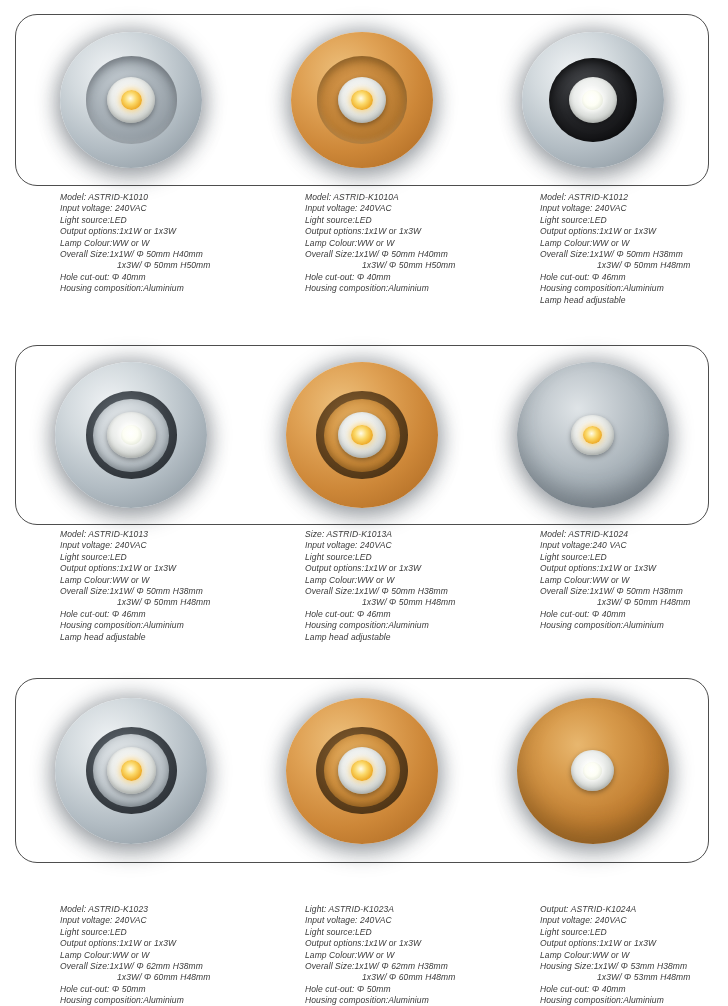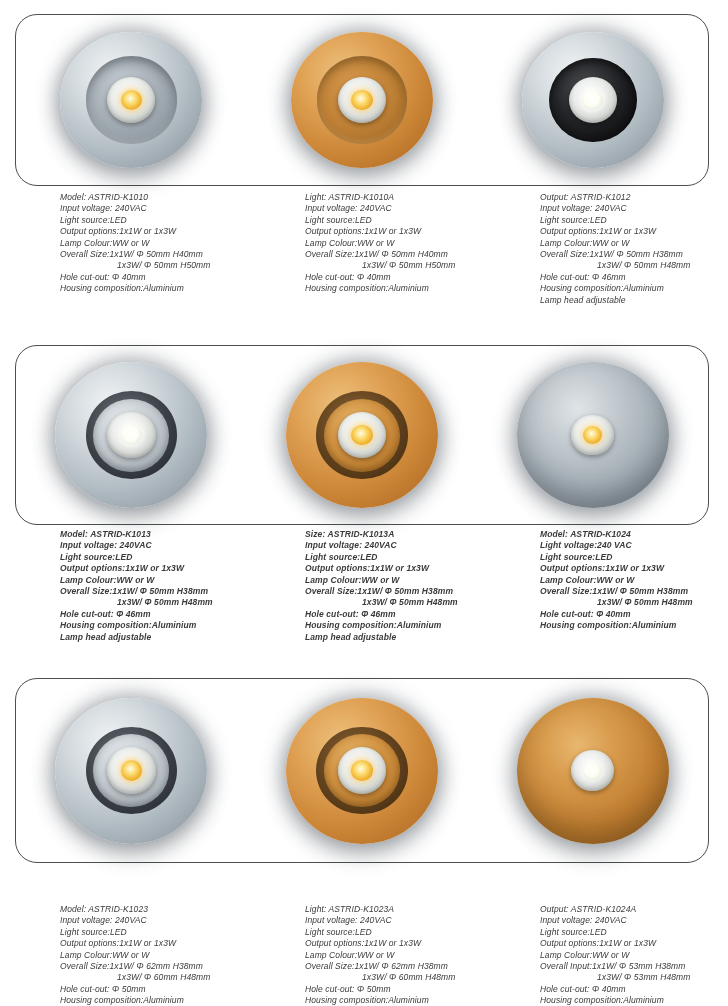--- a/index.html
+++ b/index.html
@@ -120,7 +120,7 @@
         <div class="line"></div>
       </div>
       <div class="spec-col">
-        <div class="line">Light: ASTRID-K1010A</div>
+        <div class="line">Model: ASTRID-K1010A</div>
         <div class="line">Input voltage: 240VAC</div>
         <div class="line">Light source:LED</div>
         <div class="line">Output options:1x1W or 1x3W</div>

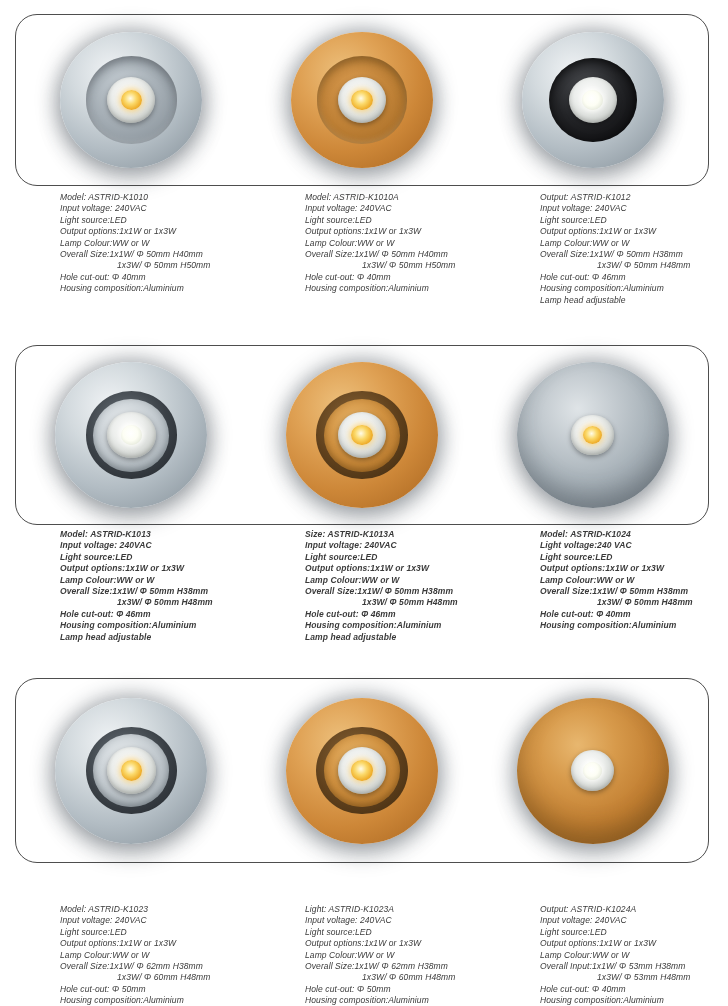--- a/index.html
+++ b/index.html
@@ -132,7 +132,7 @@
         <div class="line"></div>
       </div>
       <div class="spec-col">
-        <div class="line">Output: ASTRID-K1012</div>
+        <div class="line">Model: ASTRID-K1012</div>
         <div class="line">Input voltage: 240VAC</div>
         <div class="line">Light source:LED</div>
         <div class="line">Output options:1x1W or 1x3W</div>

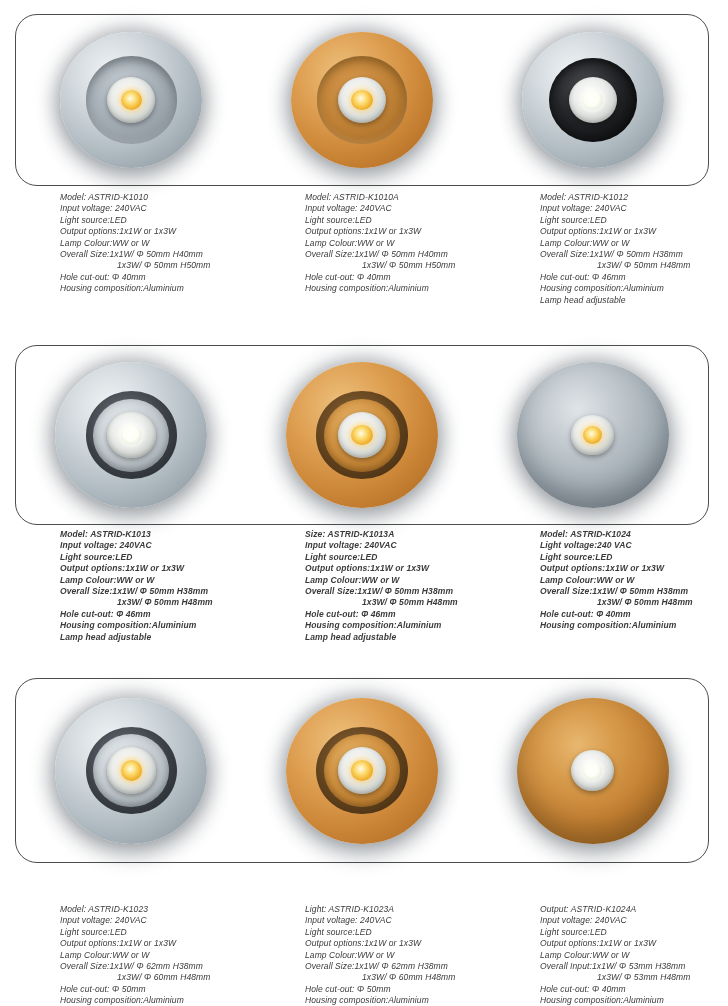--- a/index.html
+++ b/index.html
@@ -67,7 +67,7 @@
   
   .spec-row{position:absolute;left:0;width:728px;display:grid;grid-template-columns:242px 243px 243px;}
   #specs1{top:192px;}
-  #specs2{top:529px;font-weight:bold;}
+  #specs2{top:529px;}
   #specs3{top:904px;}
   .spec-col{box-sizing:border-box;}
   .spec-row .spec-col:nth-child(1){padding-left:60px;}

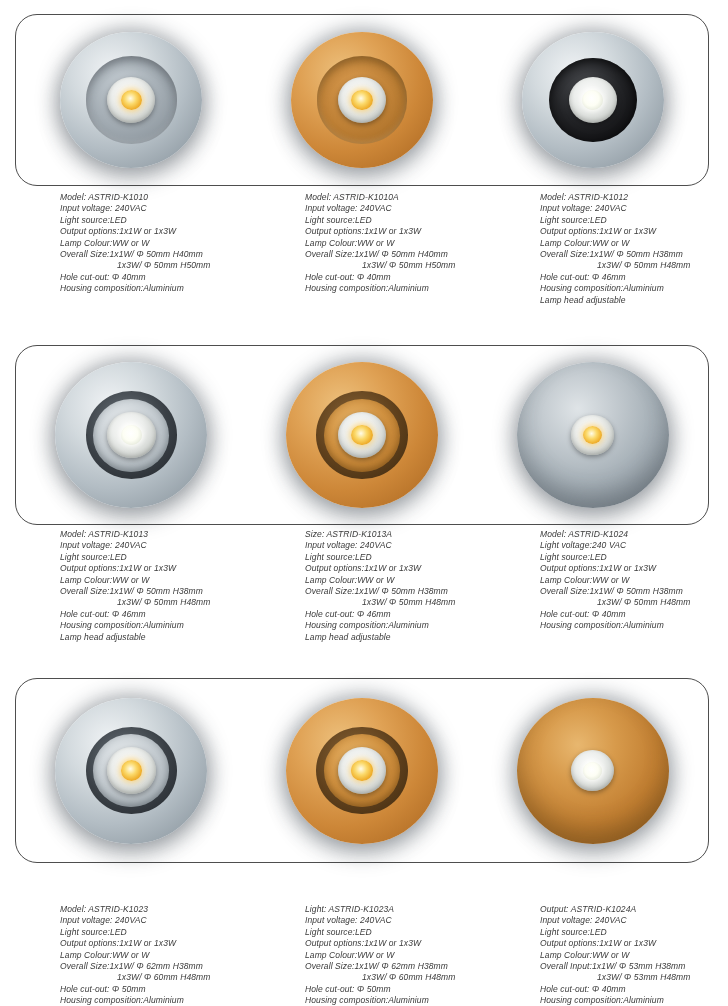--- a/index.html
+++ b/index.html
@@ -199,7 +199,7 @@
       </div>
       <div class="spec-col">
         <div class="line">Model: ASTRID-K1024</div>
-        <div class="line">Light voltage:240 VAC</div>
+        <div class="line">Input voltage:240 VAC</div>
         <div class="line">Light source:LED</div>
         <div class="line">Output options:1x1W or 1x3W</div>
         <div class="line">Lamp Colour:WW or W</div>

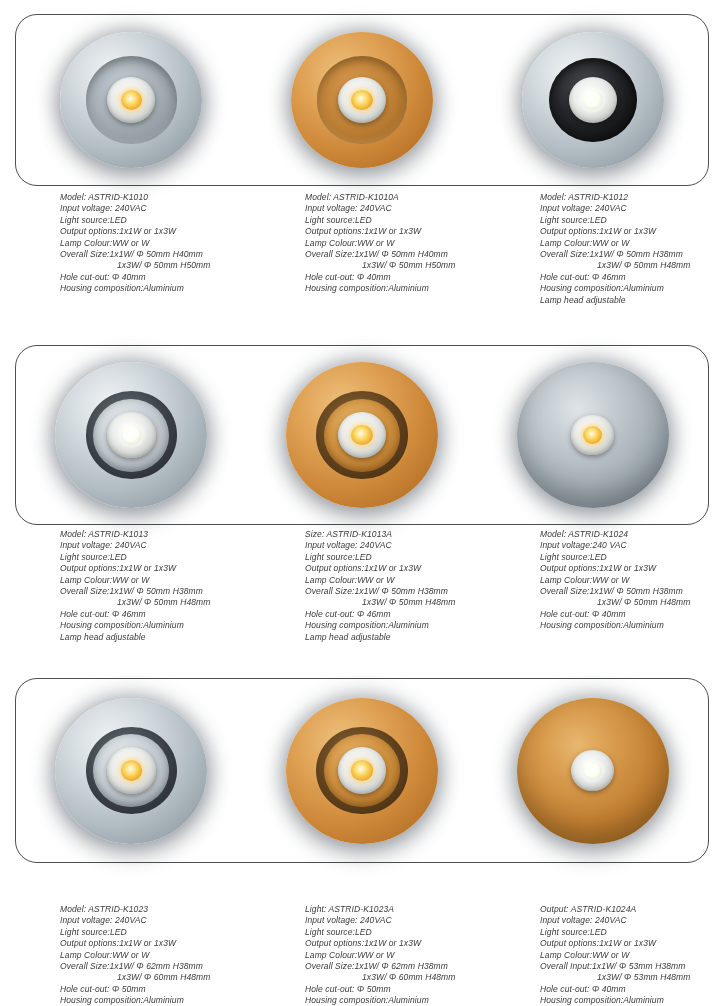--- a/index.html
+++ b/index.html
@@ -269,7 +269,7 @@
         <div class="line">Light source:LED</div>
         <div class="line">Output options:1x1W or 1x3W</div>
         <div class="line">Lamp Colour:WW or W</div>
-        <div class="line">Overall Input:1x1W/ Φ 53mm H38mm</div>
+        <div class="line">Housing Size:1x1W/ Φ 53mm H38mm</div>
         <div class="line indent">1x3W/ Φ 53mm H48mm</div>
         <div class="line">Hole cut-out: Φ 40mm</div>
         <div class="line">Housing composition:Aluminium</div>

